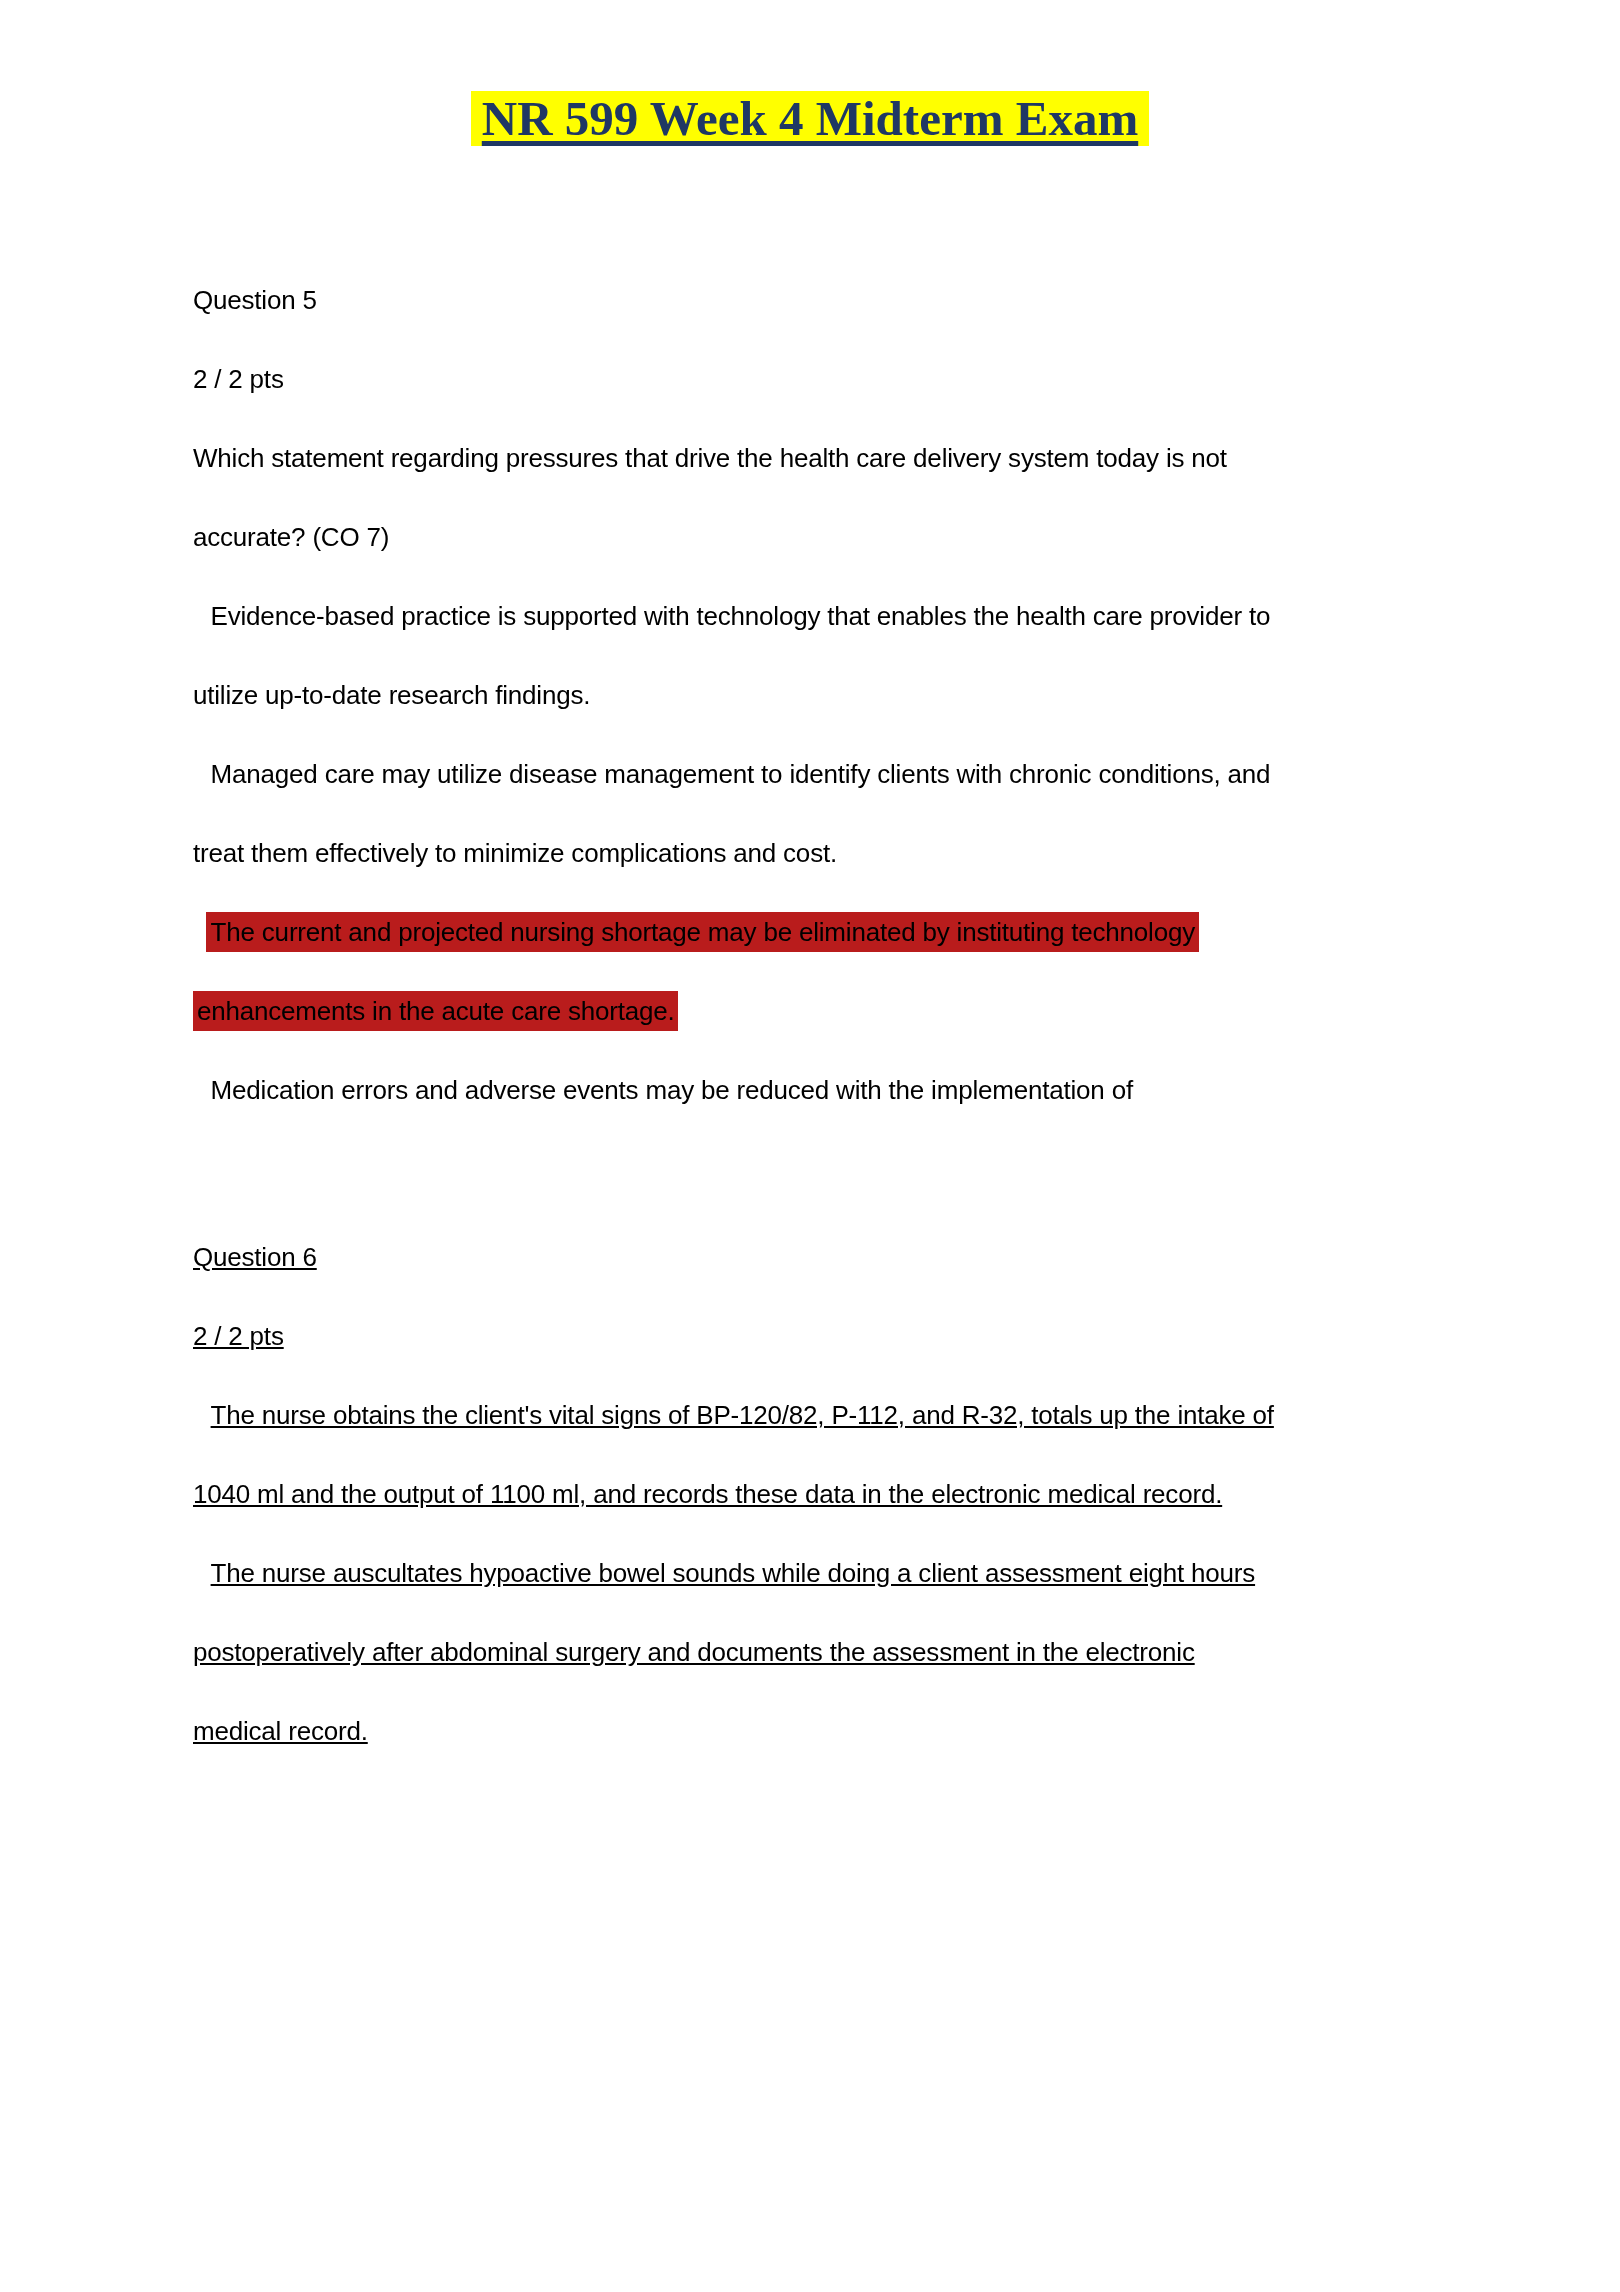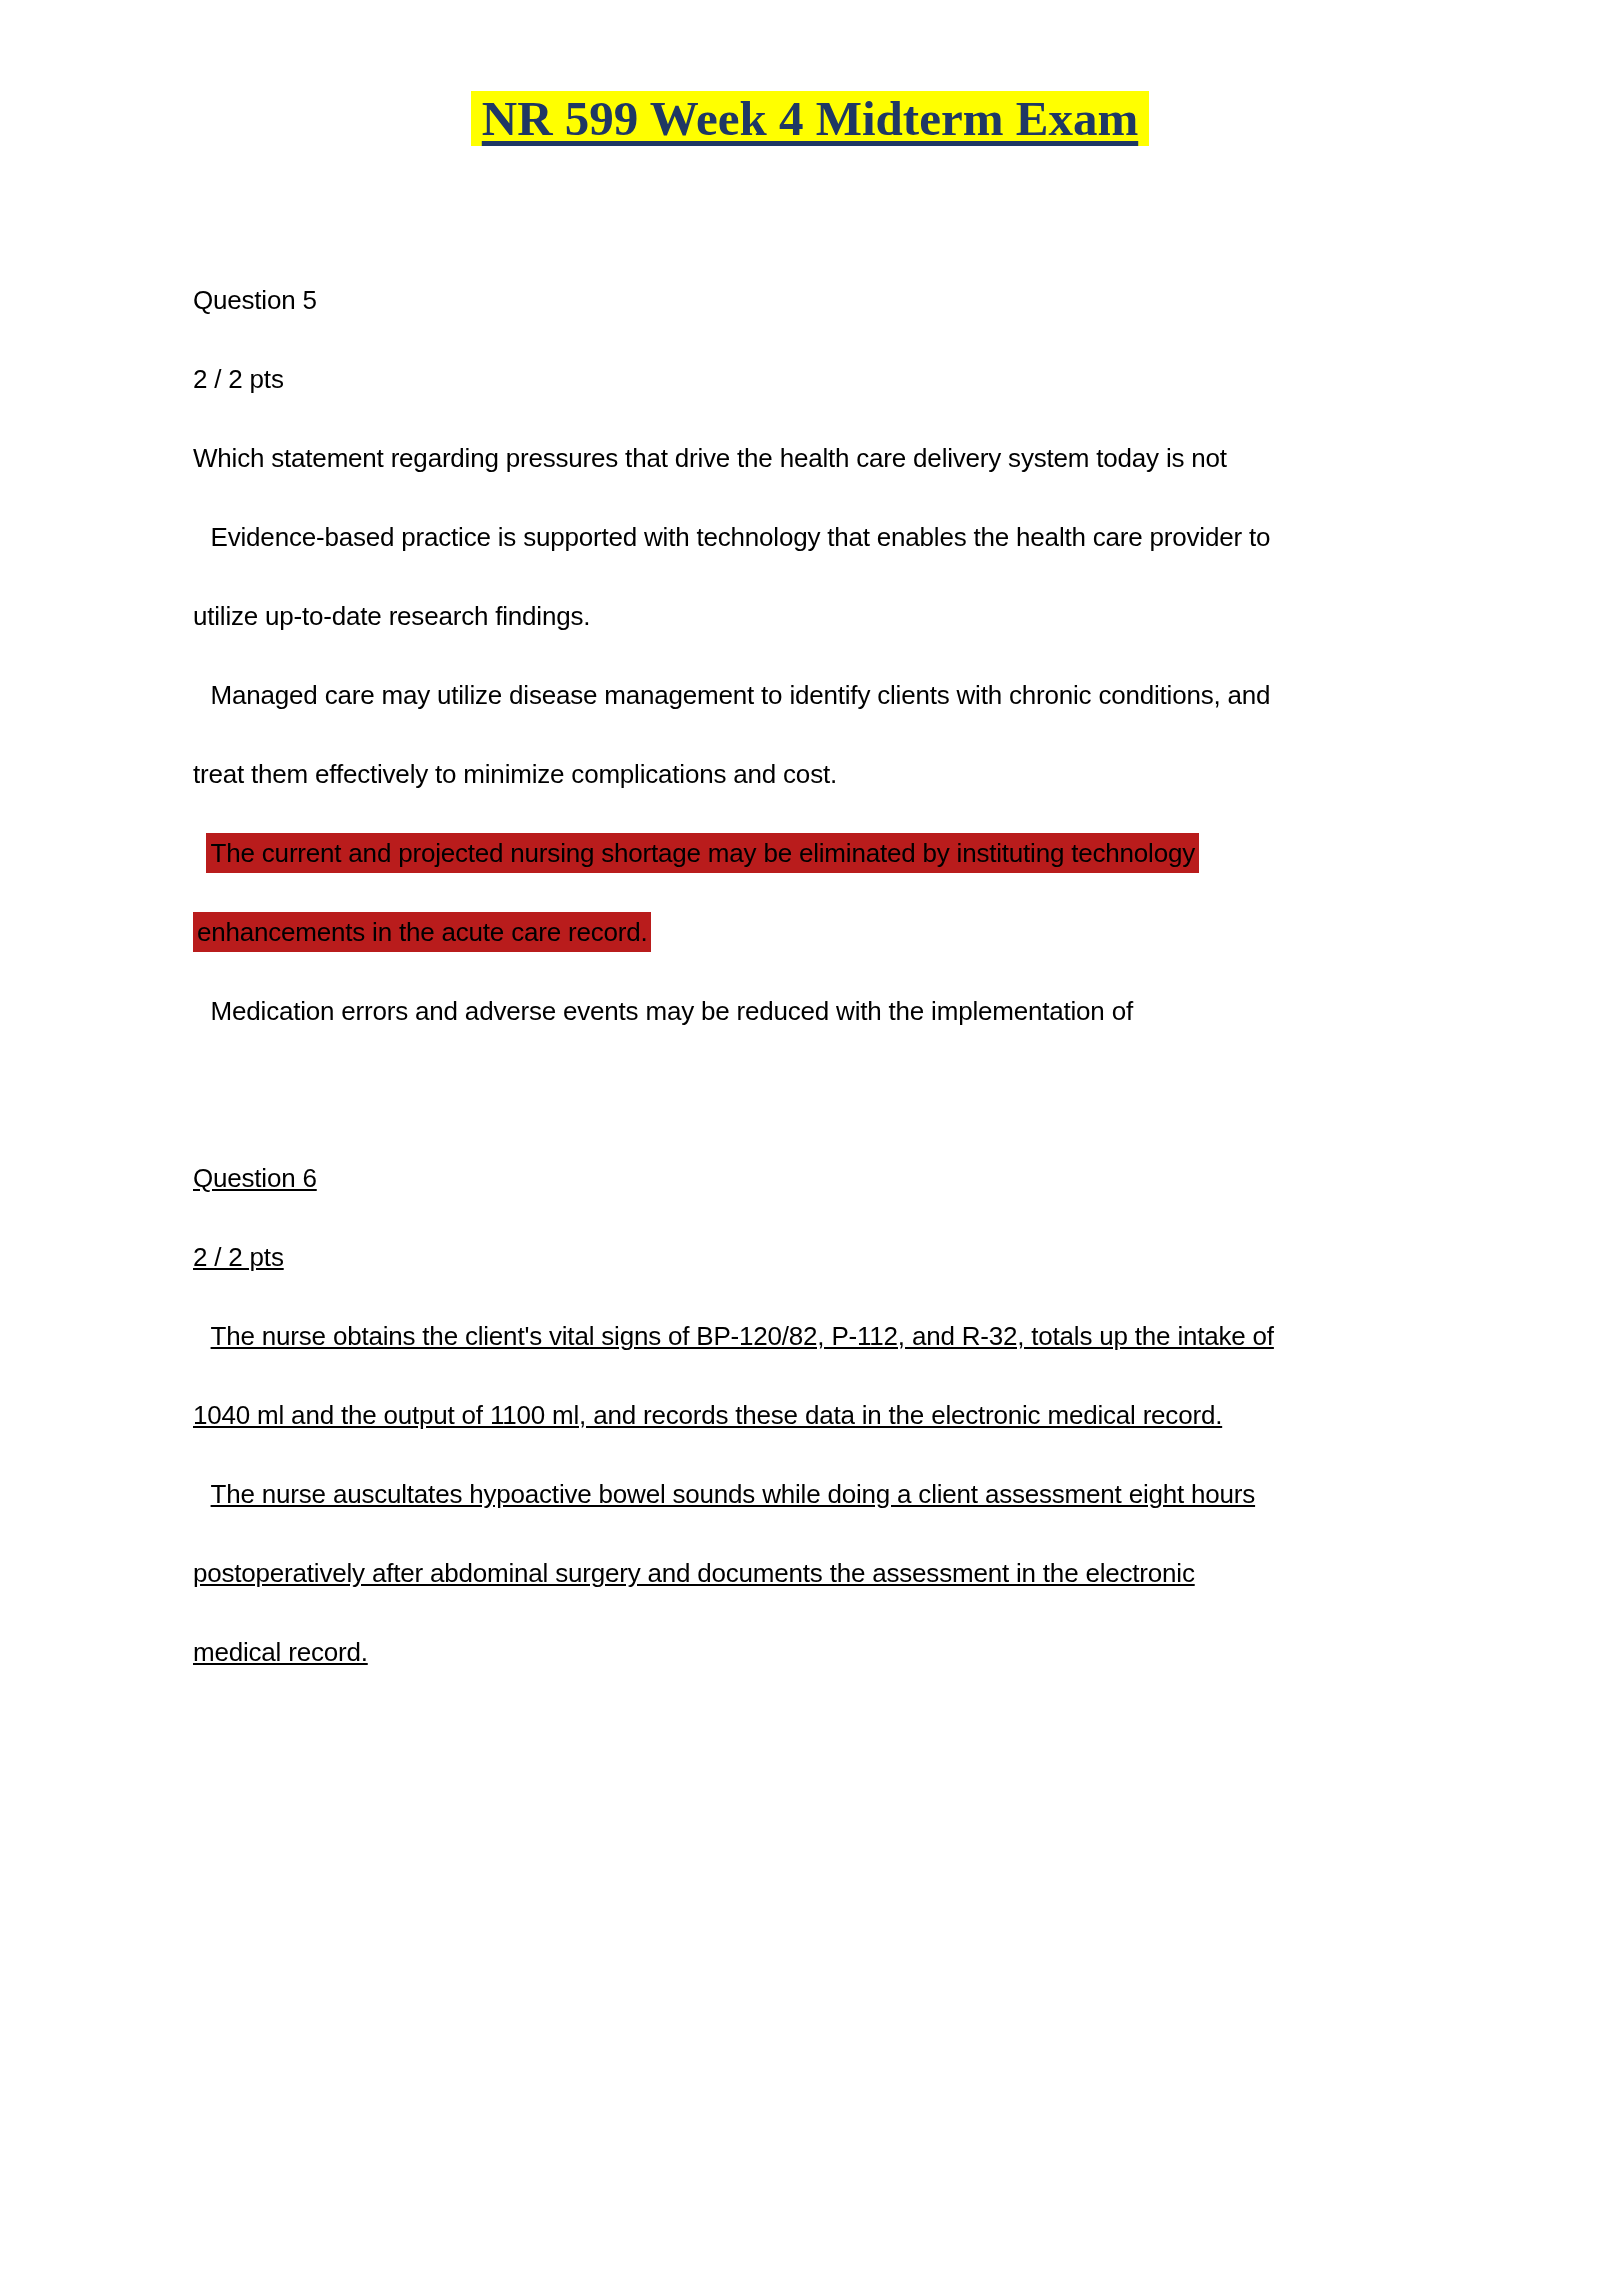--- a/index.html
+++ b/index.html
@@ -72,6 +72,7 @@
       <div class="line">Question 5</div>
       <div class="line">2 / 2 pts</div>
       <div class="line">Which statement regarding pressures that drive the health care delivery system today is not</div>
+      <div class="line">accurate? (CO 7)</div>
 
       <div class="line indent">Evidence-based practice is supported with technology that enables the health care provider to</div>
       <div class="line">utilize up-to-date research findings.</div>

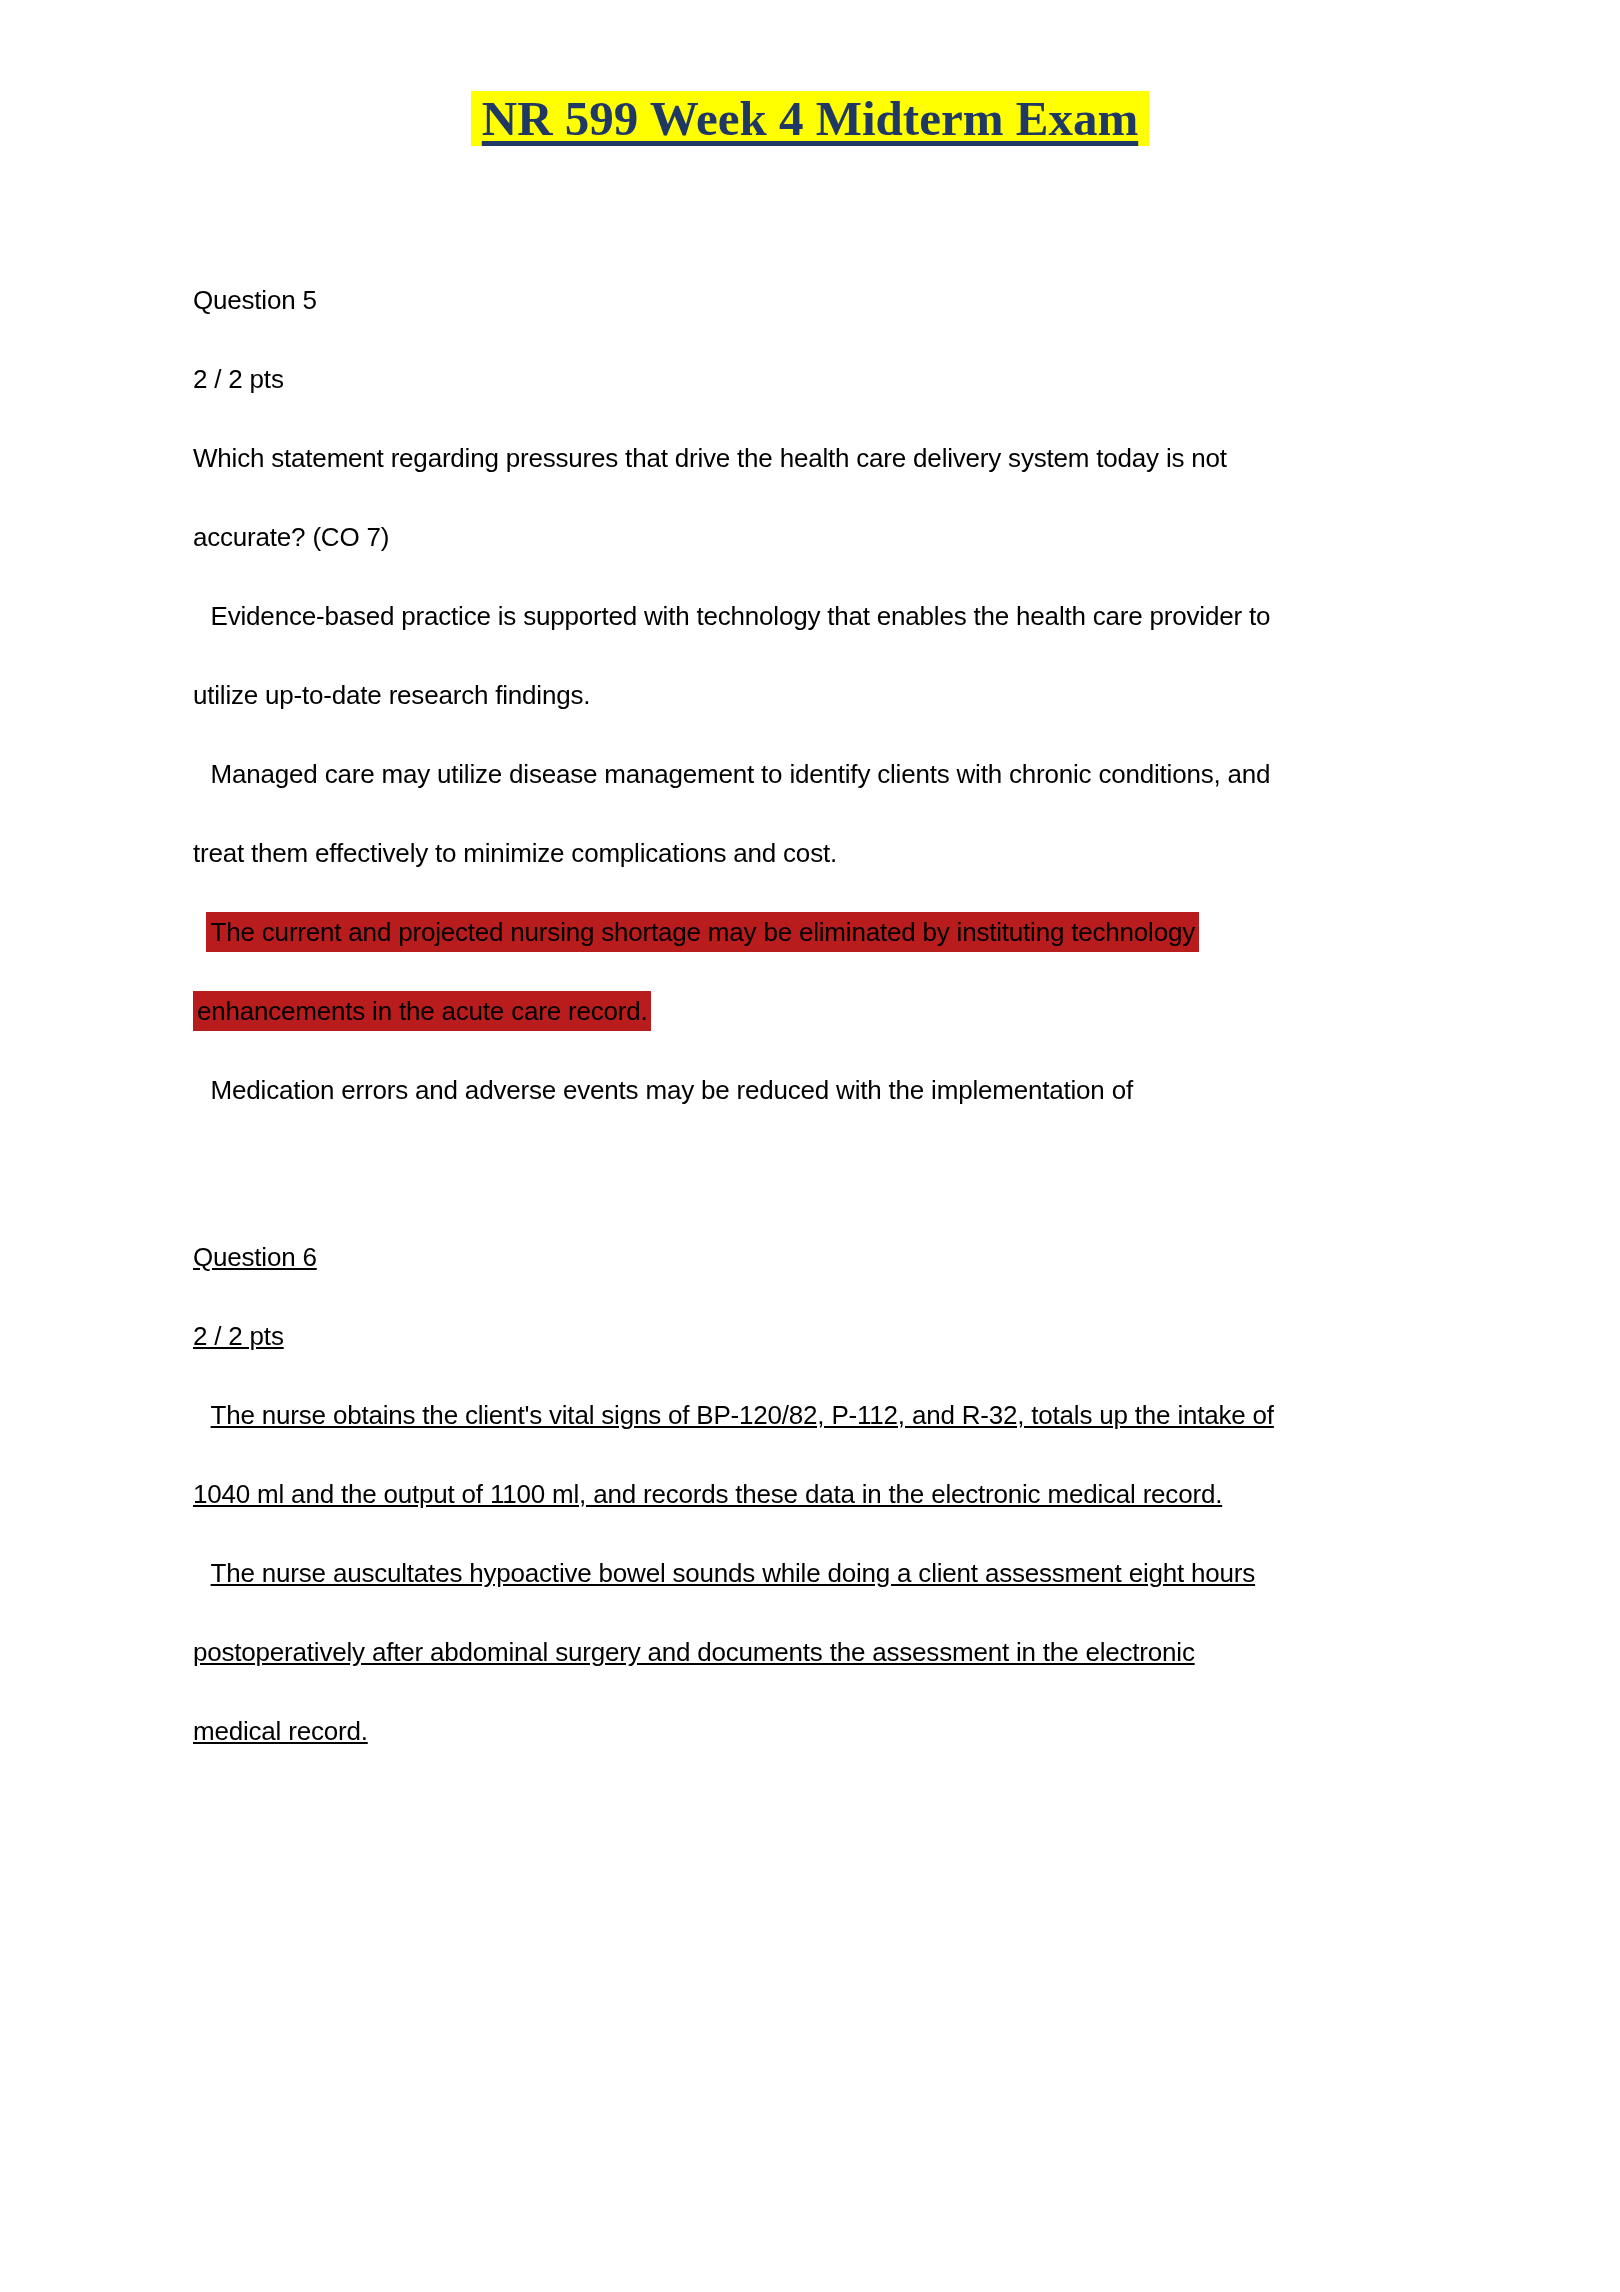--- a/index.html
+++ b/index.html
@@ -81,7 +81,7 @@
       <div class="line">treat them effectively to minimize complications and cost.</div>
 
       <div class="line indent"><span class="hl">The current and projected nursing shortage may be eliminated by instituting technology</span></div>
-      <div class="line"><span class="hl">enhancements in the acute care record.</span></div>
+      <div class="line"><span class="hl">enhancements in the acute care shortage.</span></div>
 
       <div class="line indent">Medication errors and adverse events may be reduced with the implementation of</div>
     </div>

